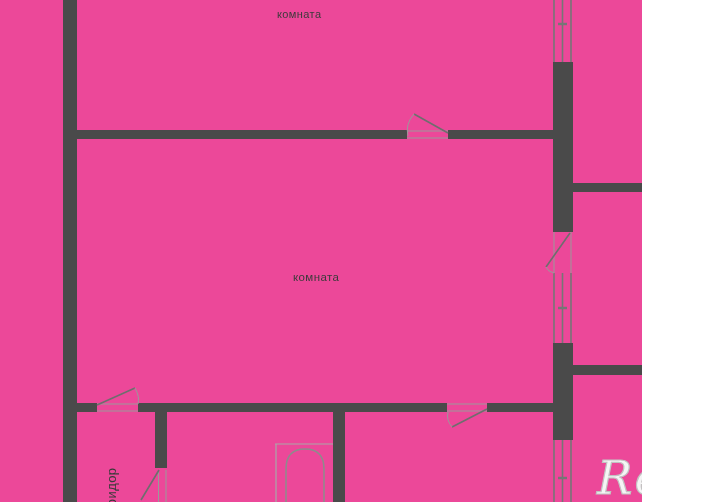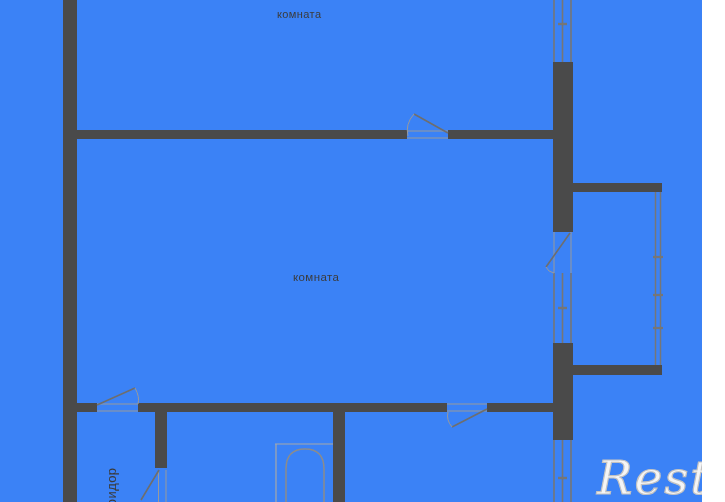--- a/index.html
+++ b/index.html
@@ -5,8 +5,8 @@
   html,body{margin:0;padding:0;background:#ffffff;}
   #canvas{
     position:relative;
-    width:702px;height:502px;
-    background:#3b82f6;
+    width:642px;height:502px;
+    background:#ec4899;
     overflow:hidden;
     font-family:"Liberation Sans", sans-serif;
   }

